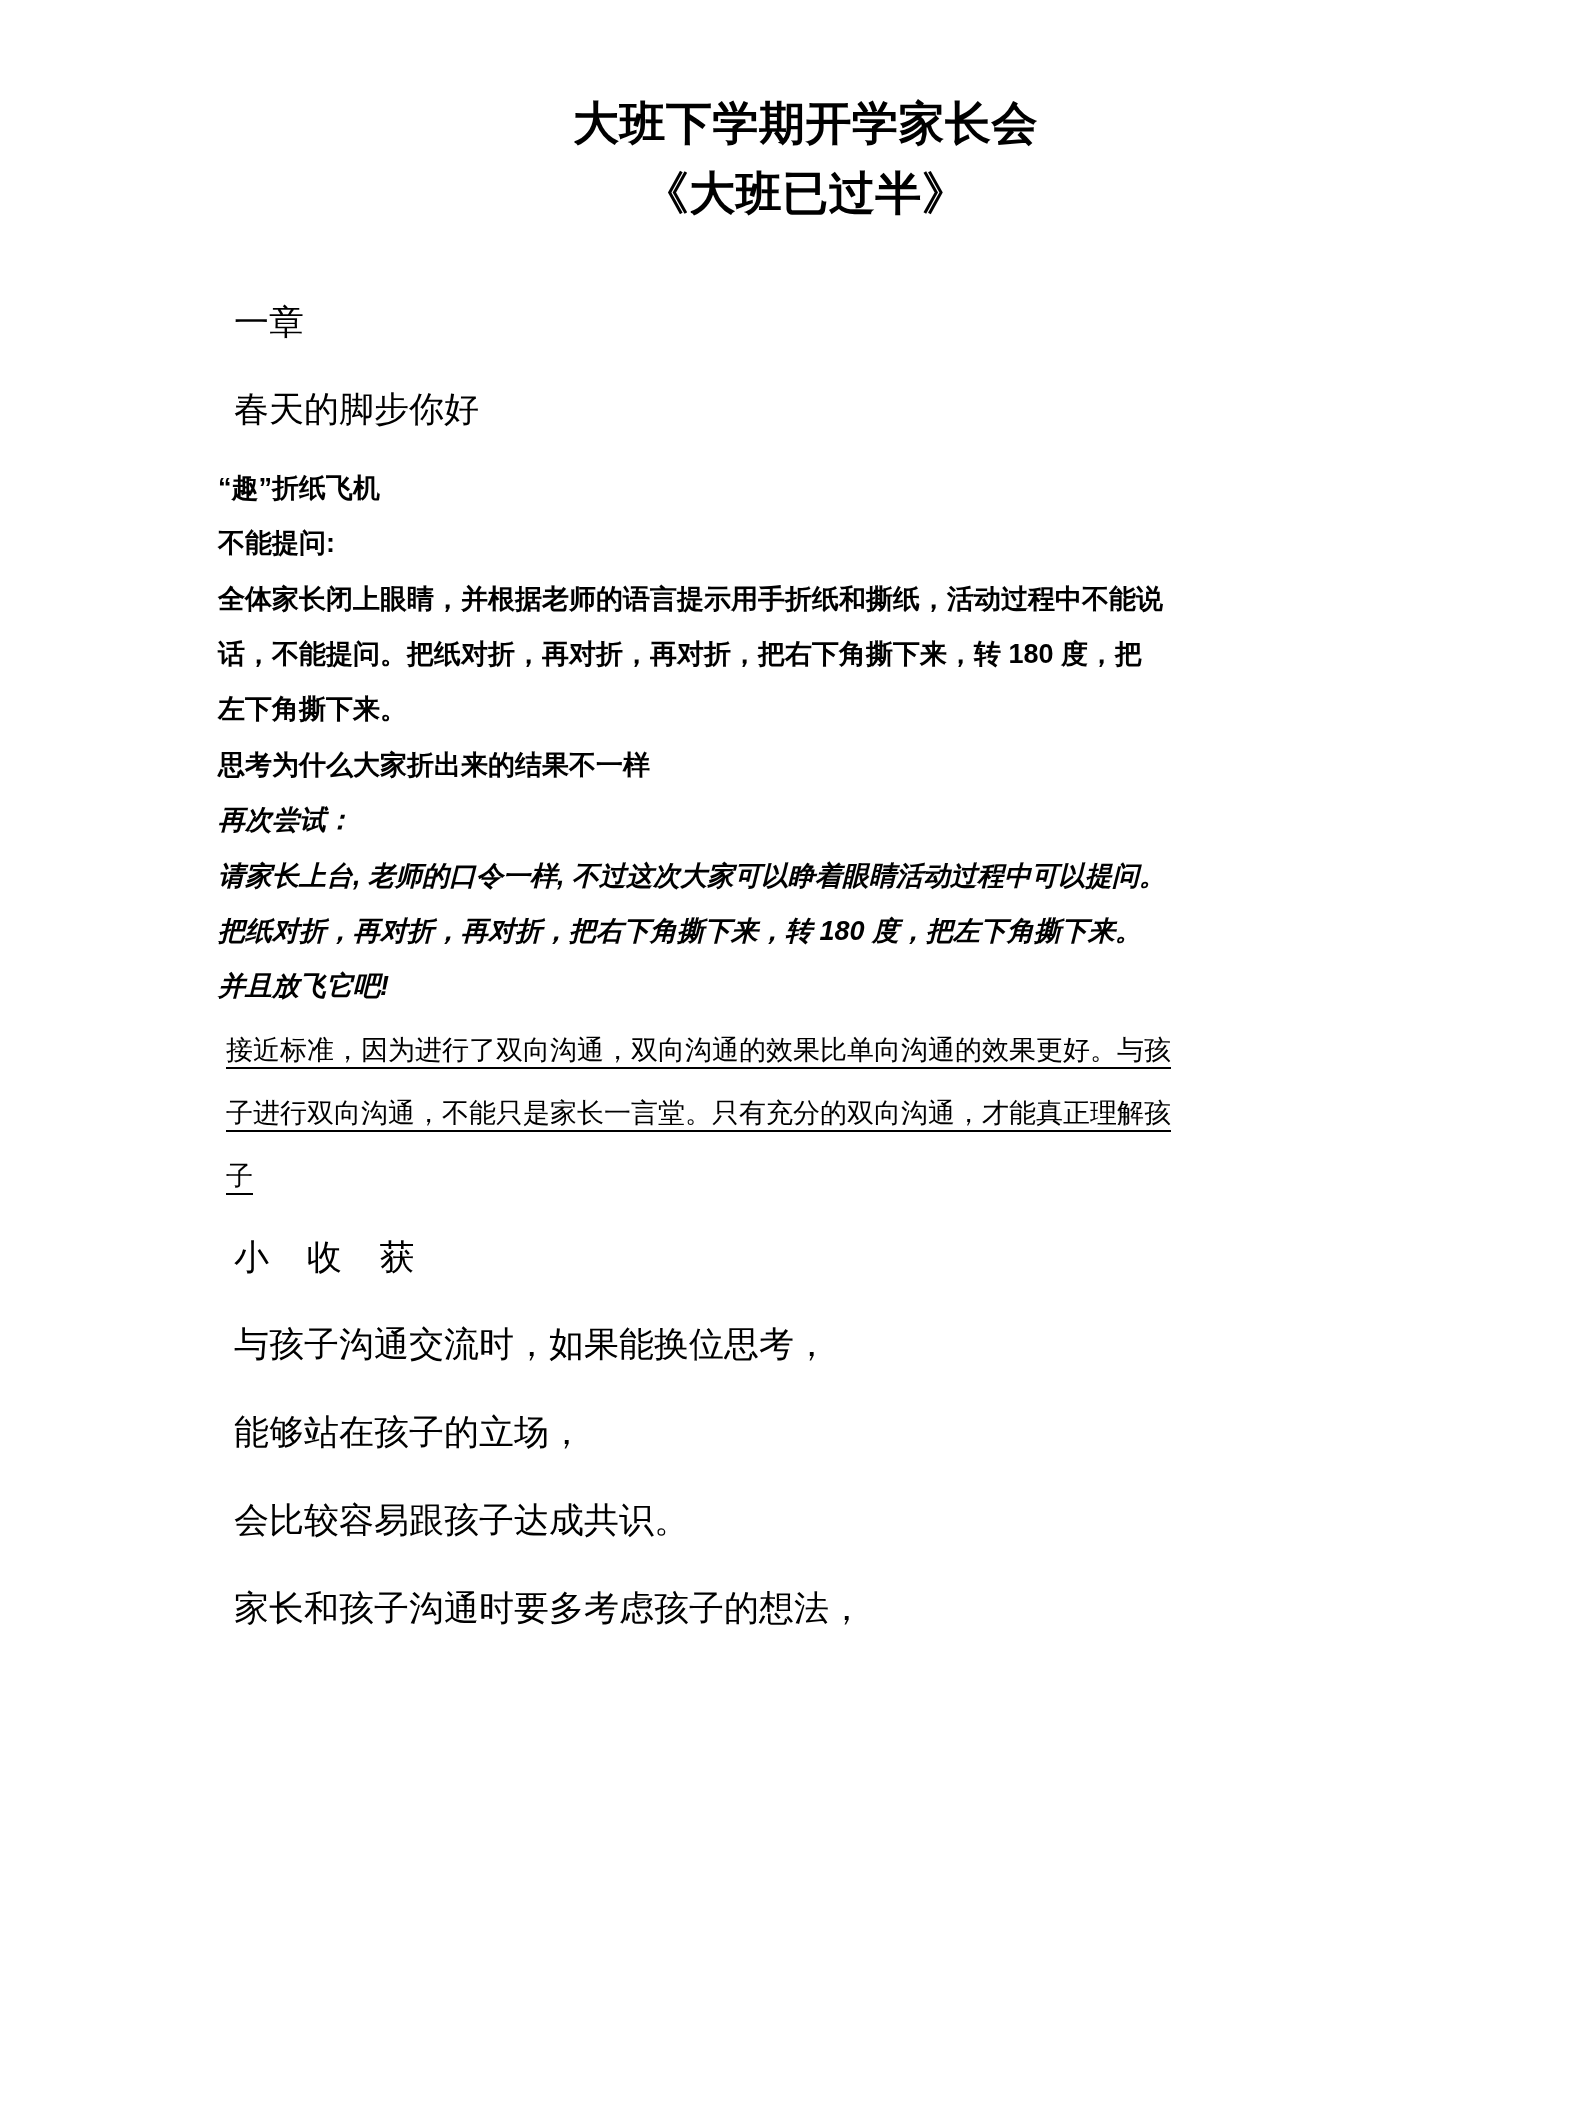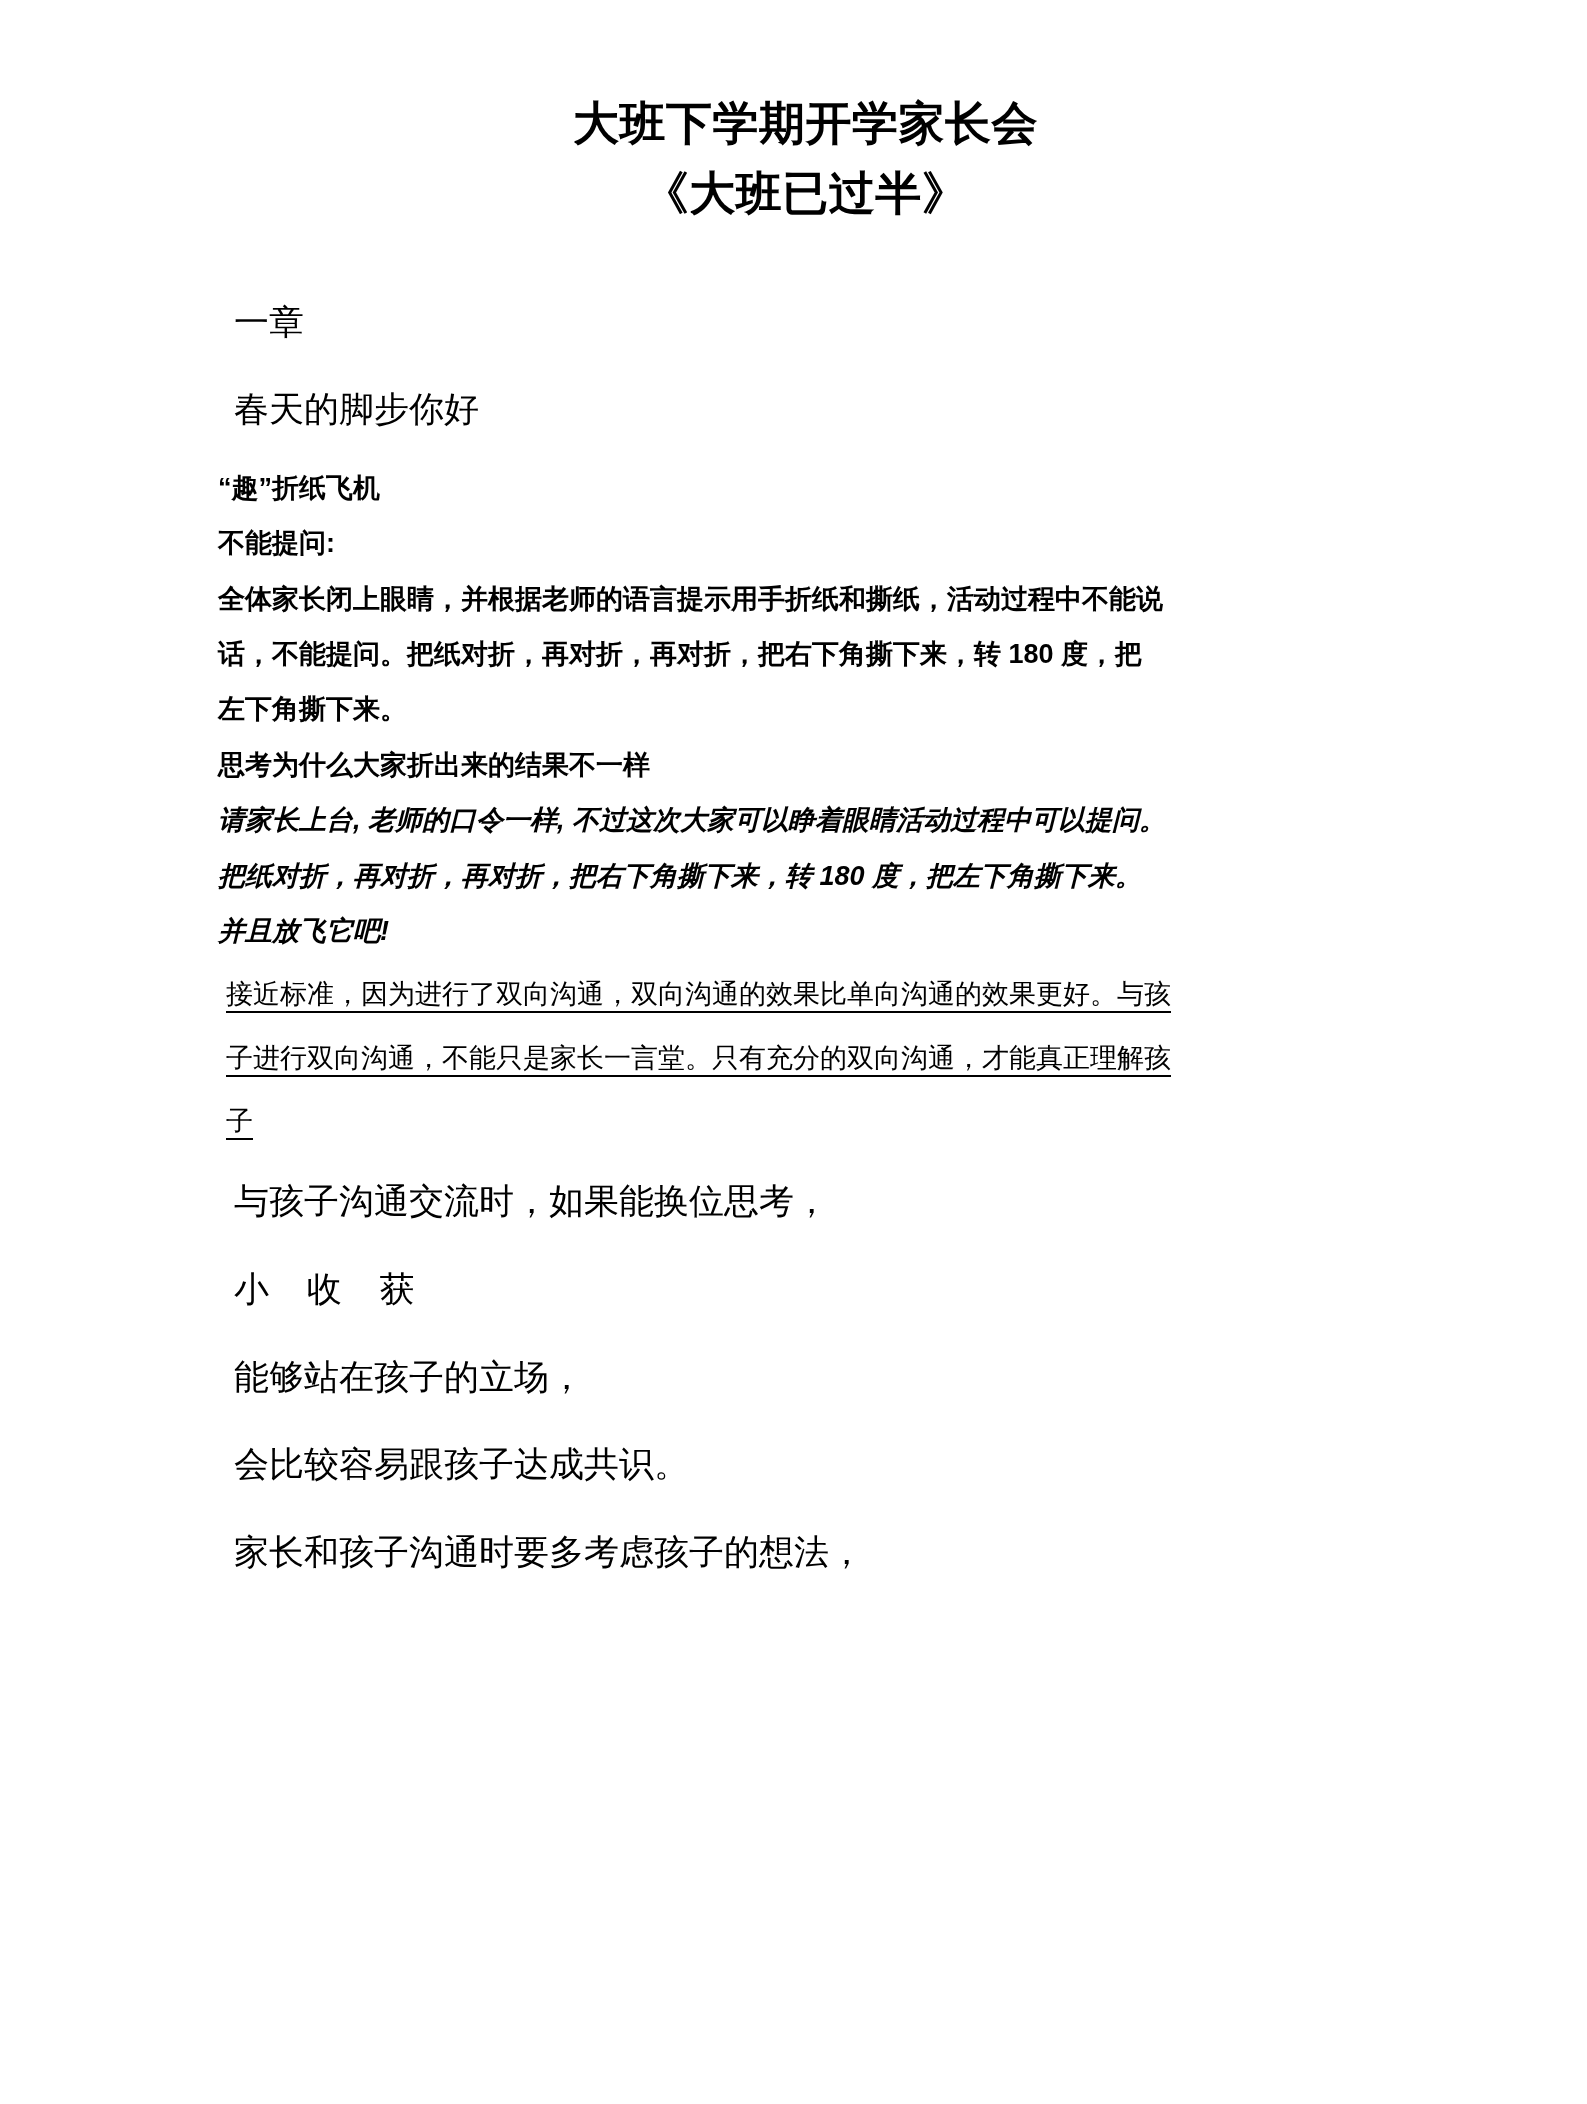--- a/index.html
+++ b/index.html
@@ -103,6 +103,7 @@
 
     <p class="flow-b">思考为什么大家折出来的结果不一样</p>
 
+    <p class="flow-bi">再次尝试：</p>
 
     <p class="flow-bi">请家长上台, 老师的口令一样, 不过这次大家可以睁着眼睛活动过程中可以提问。</p>
 

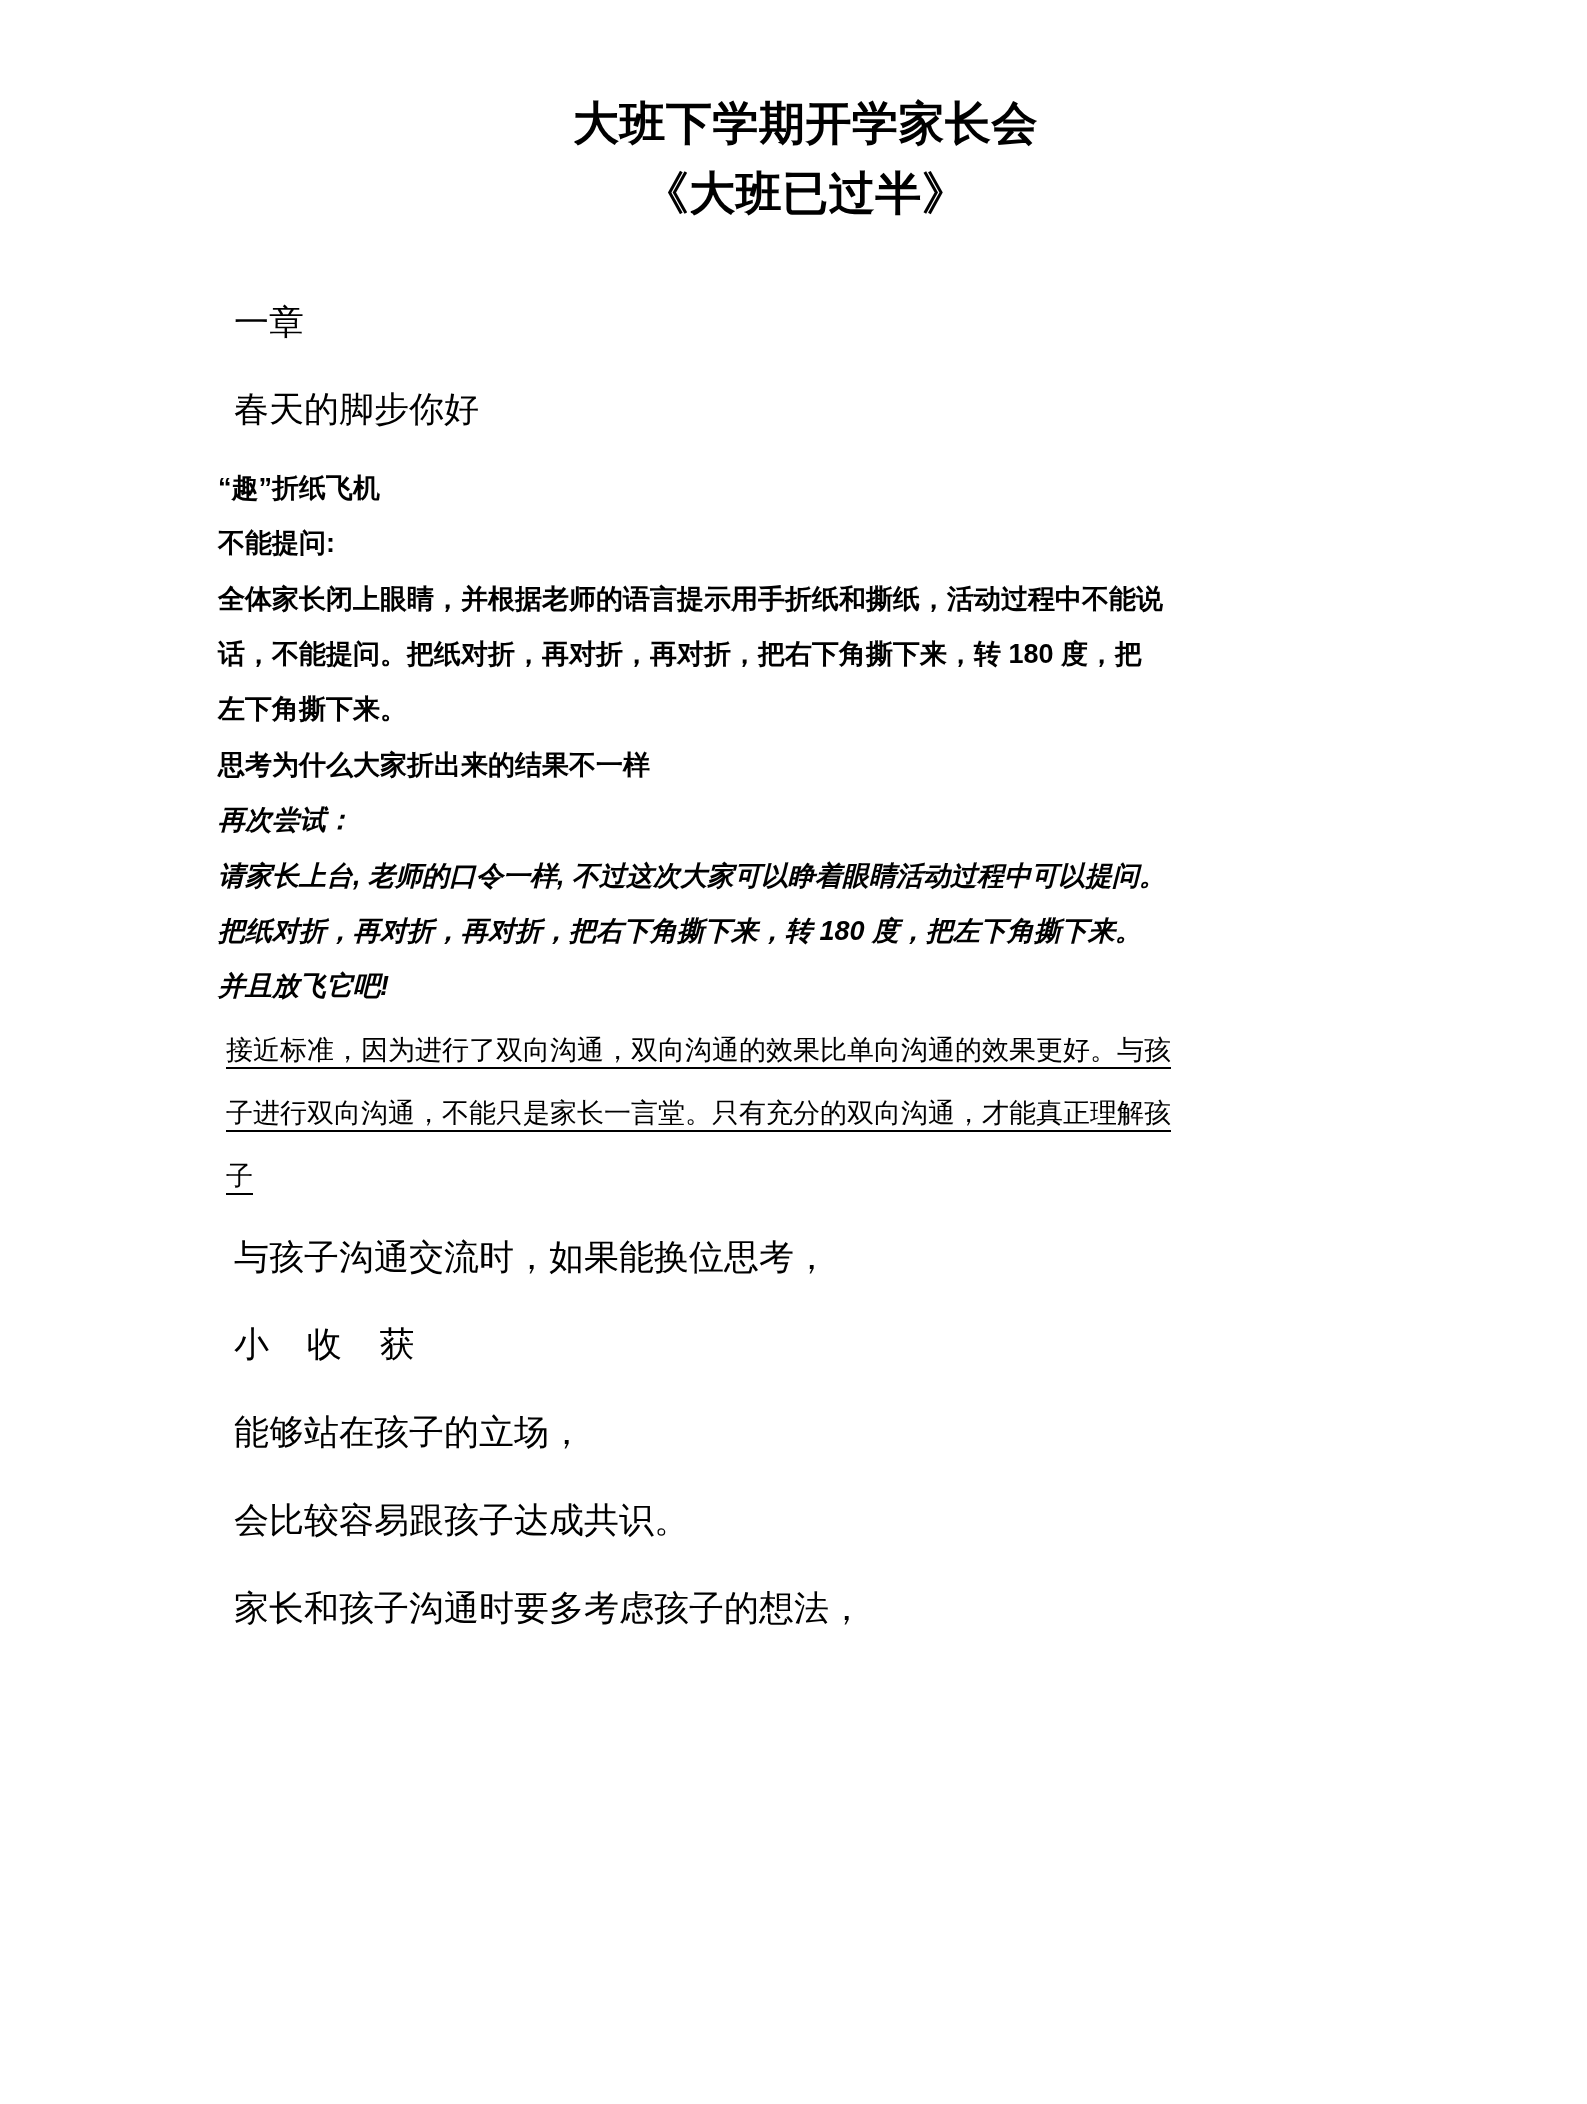--- a/index.html
+++ b/index.html
@@ -117,9 +117,9 @@
 
     <p class="flow-u">子</p>
 
+    <p class="flow-n spaced">小 收 获</p>
+
     <p class="flow-n">与孩子沟通交流时，如果能换位思考，</p>
-
-    <p class="flow-n spaced">小 收 获</p>
 
     <p class="flow-n">能够站在孩子的立场，</p>
 

